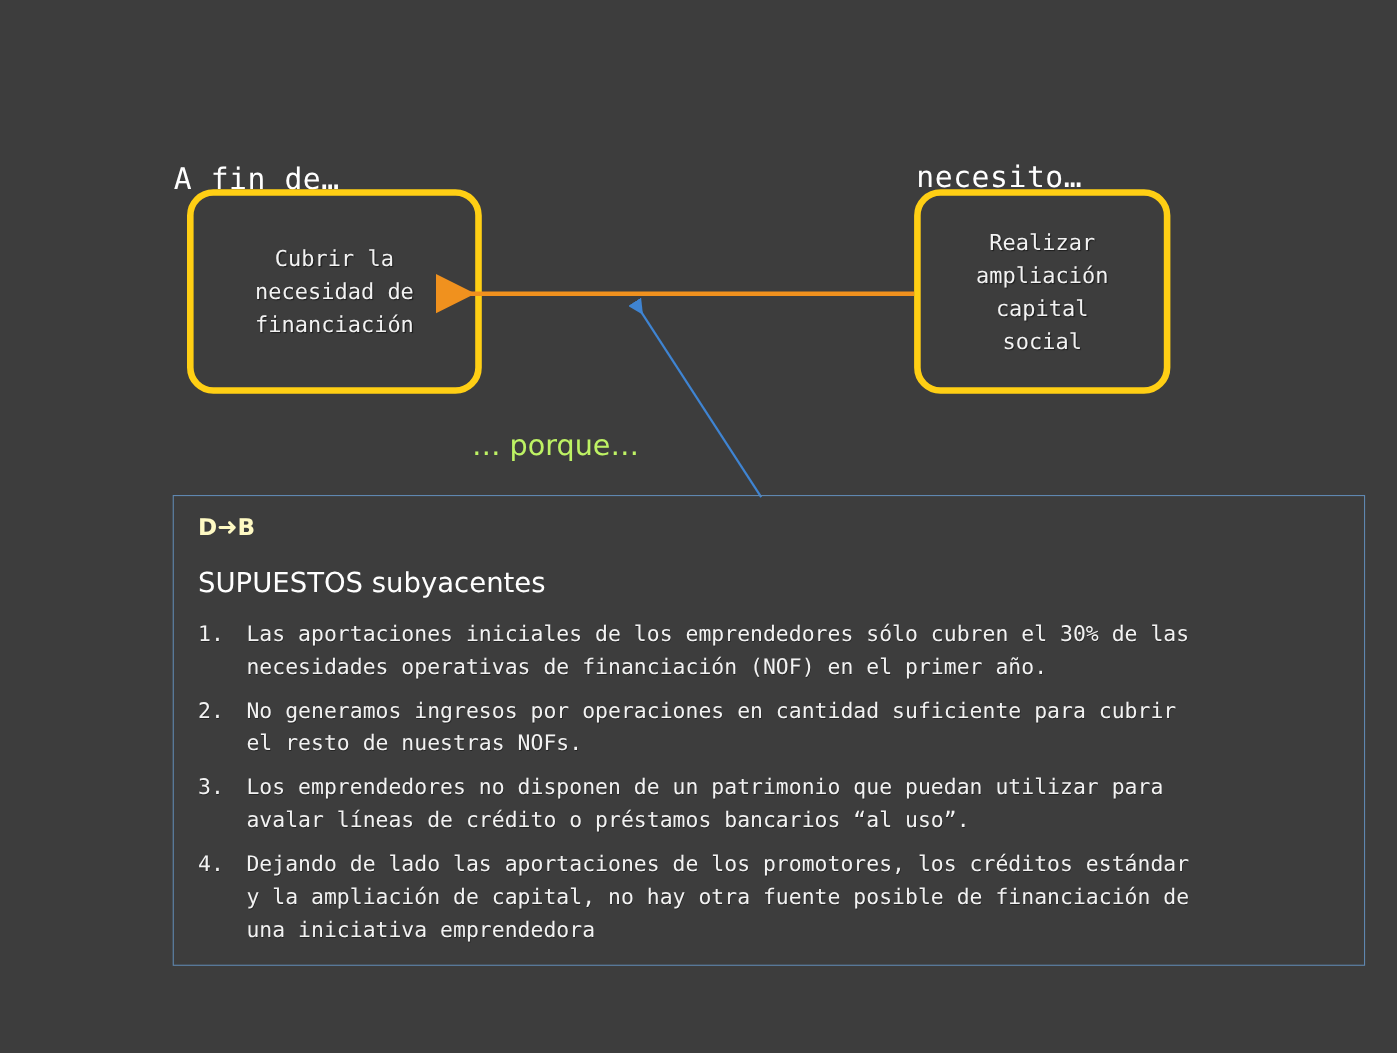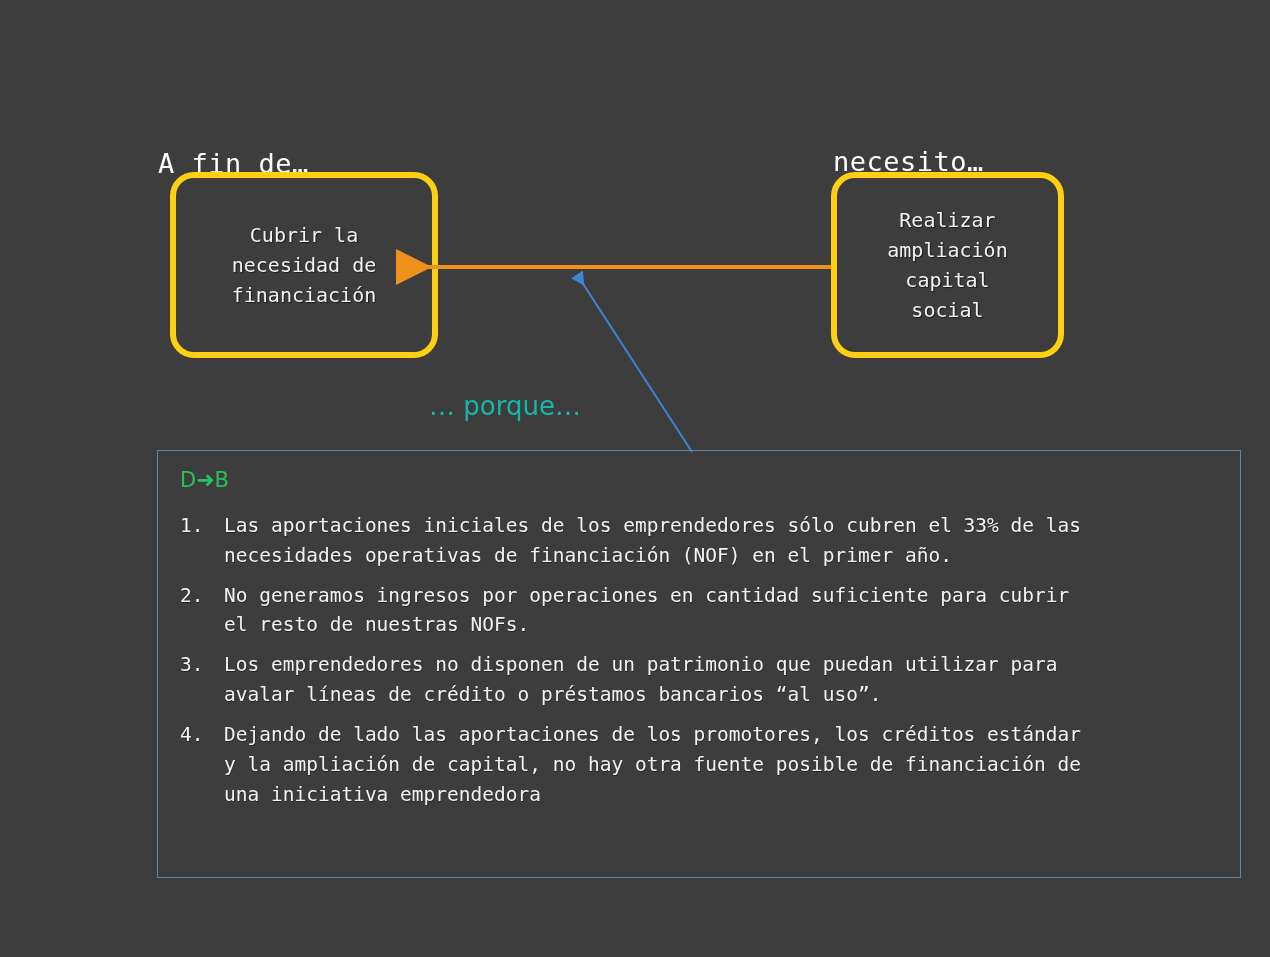--- a/index.html
+++ b/index.html
@@ -72,7 +72,7 @@
     position: absolute;
     left: 429px;
     top: 393px;
-    color: #14b8a6;
+    color: #bef264;
     font-family: "DejaVu Sans", sans-serif;
     font-size: 26px;
     white-space: nowrap;

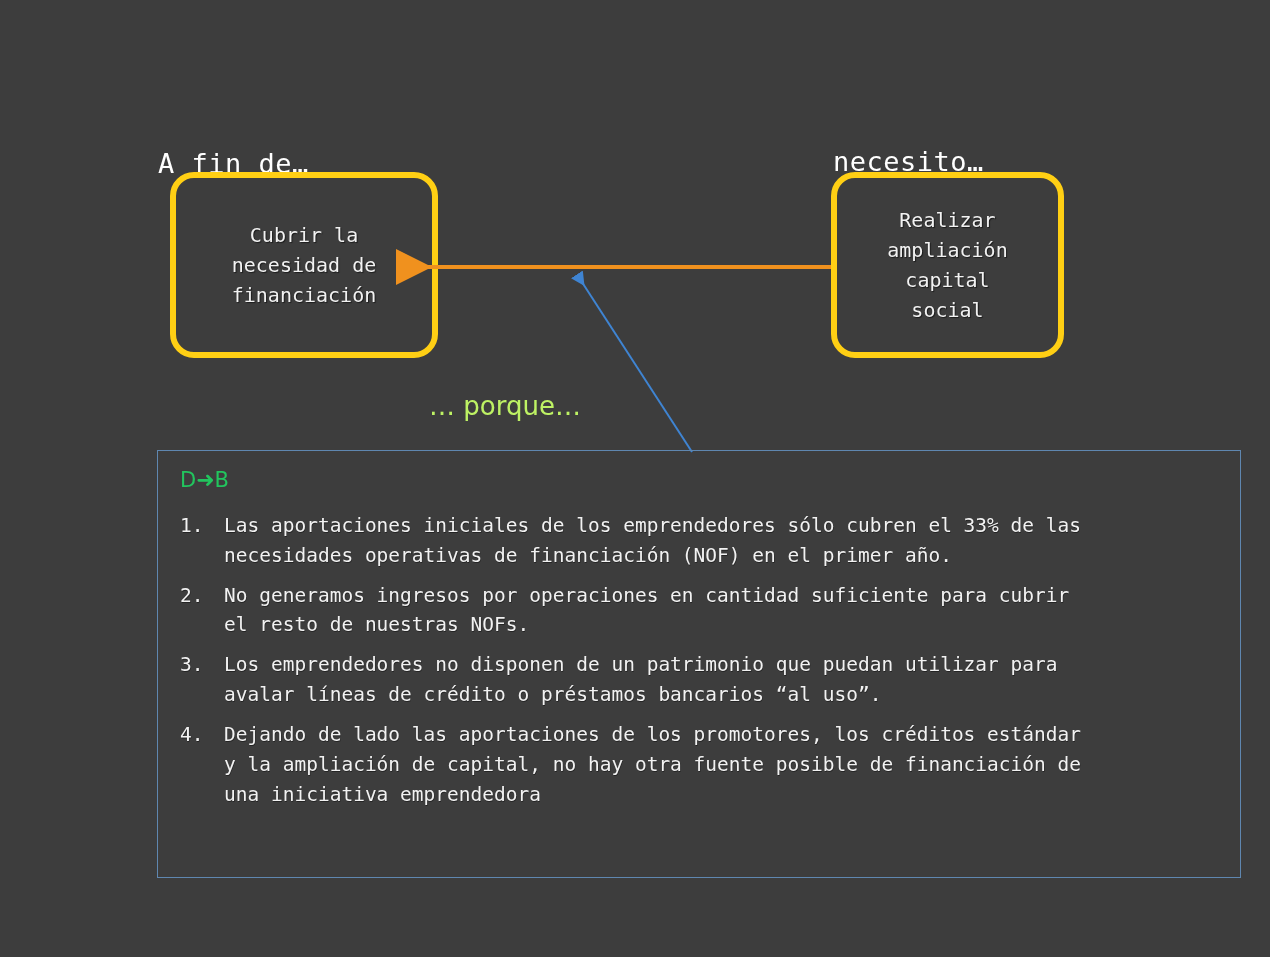--- a/index.html
+++ b/index.html
@@ -92,10 +92,10 @@
     padding: 14px 14px 10px 14px;
   }
   #panel-tag {
-    color: #22c55e;
+    color: #fef9c3;
     font-family: "DejaVu Sans", sans-serif;
     font-size: 21px;
-    font-weight: normal;
+    font-weight: bold;
     line-height: 1;
     margin: 4px 0 0 8px;
     letter-spacing: 0px;

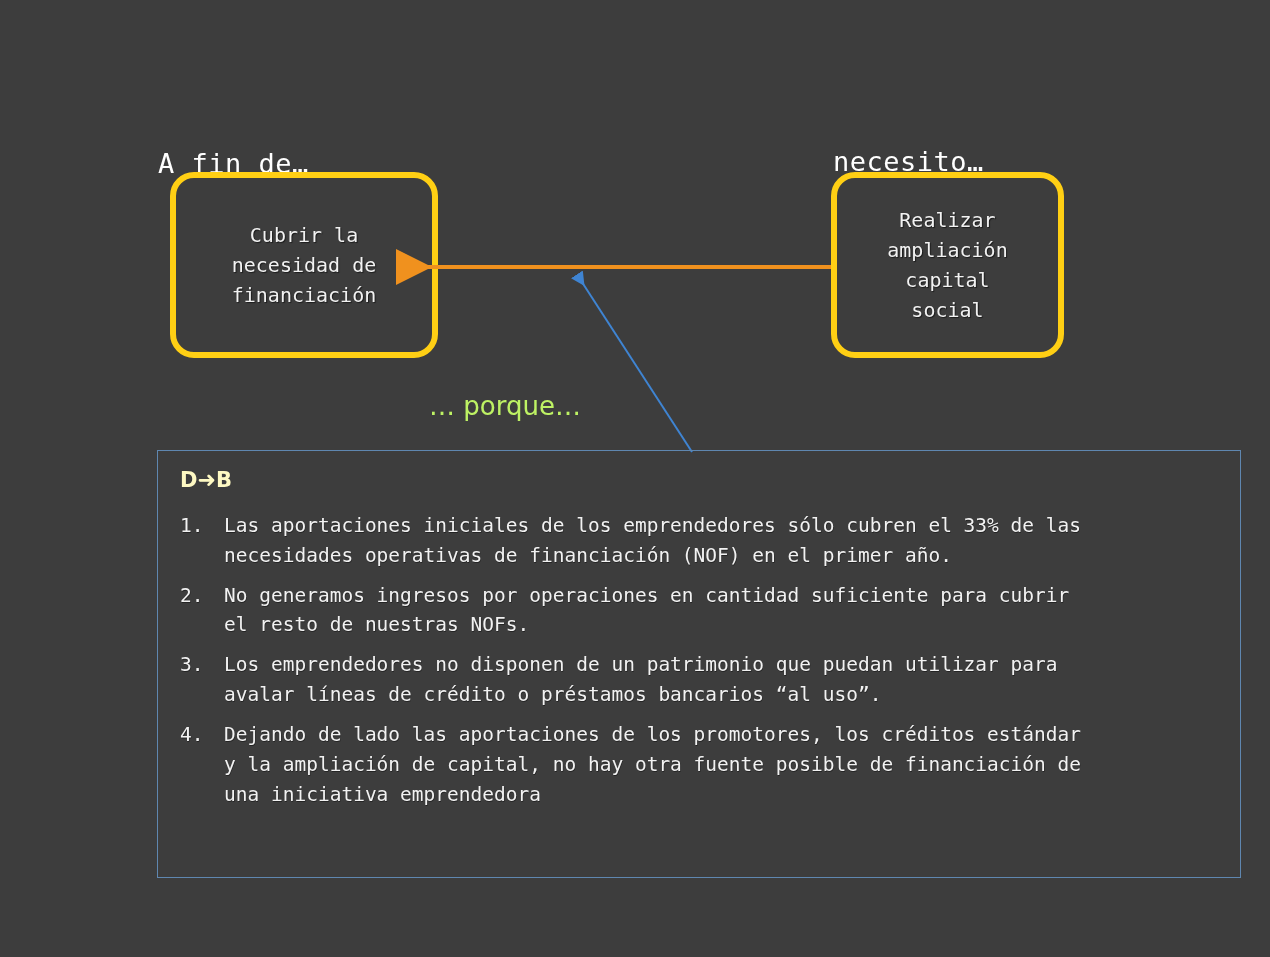--- a/index.html
+++ b/index.html
@@ -181,6 +181,7 @@
       <span>D</span><span class="arrow-glyph">➜</span><span>B</span>
     </div>
 
+    <div id="panel-title">SUPUESTOS subyacentes</div>
 
     <ol id="assumption-list">
       <li>

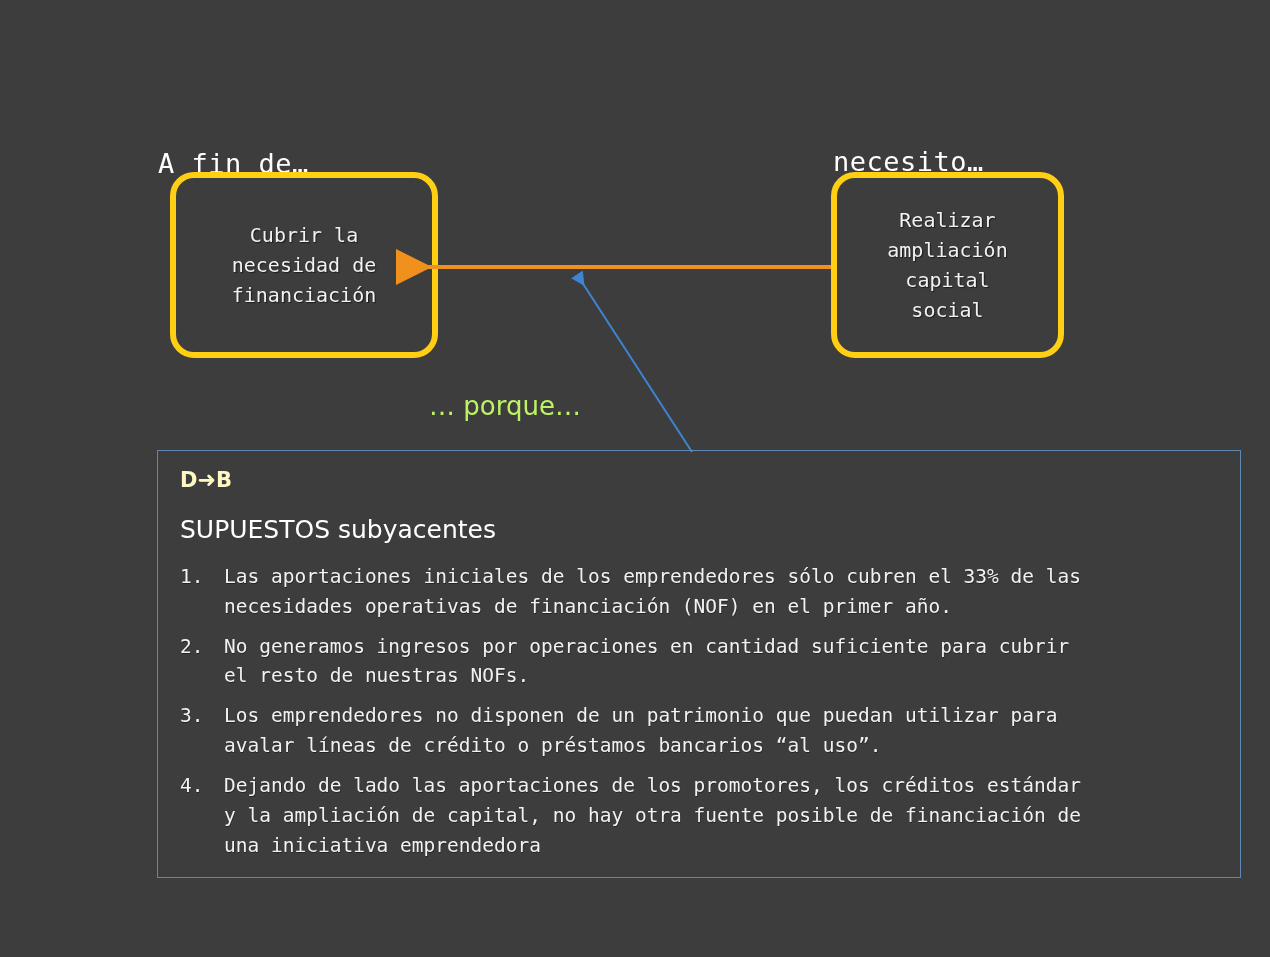--- a/index.html
+++ b/index.html
@@ -186,7 +186,7 @@
     <ol id="assumption-list">
       <li>
         <span class="num">1.</span>
-        <span class="txt">Las aportaciones iniciales de los emprendedores sólo cubren el 33% de las
+        <span class="txt">Las aportaciones iniciales de los emprendedores sólo cubren el 30% de las
 necesidades operativas de financiación (NOF) en el primer año.</span>
       </li>
       <li>

